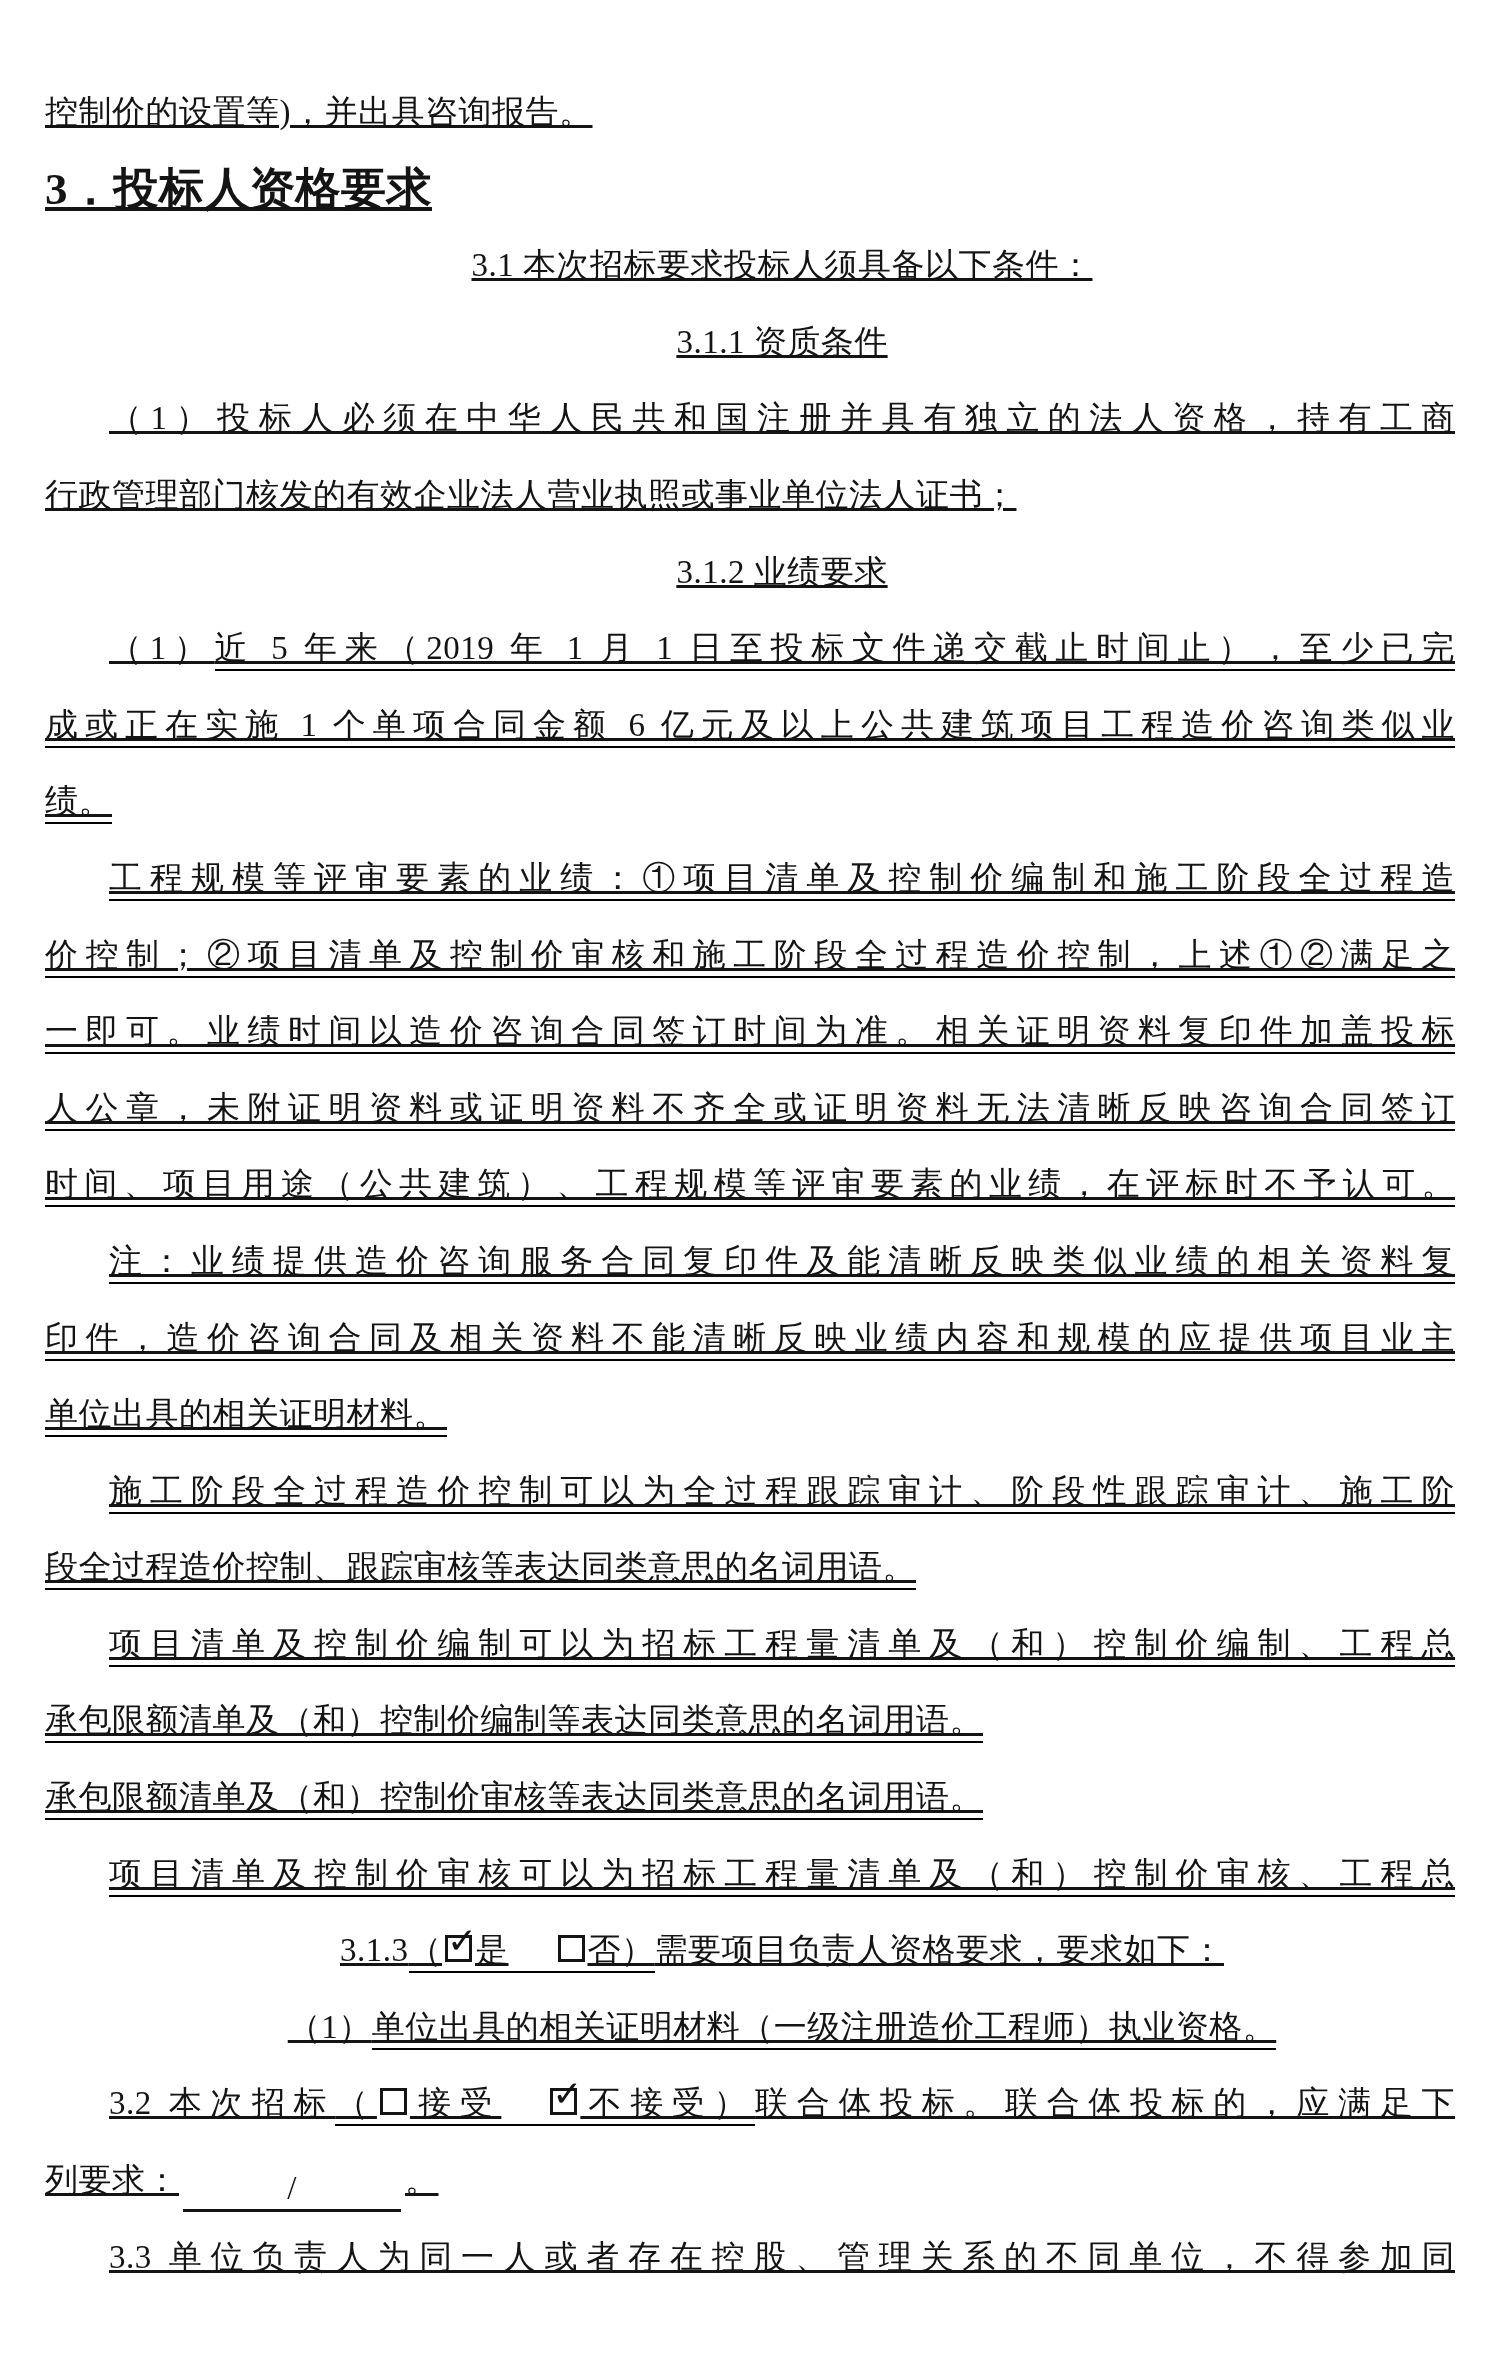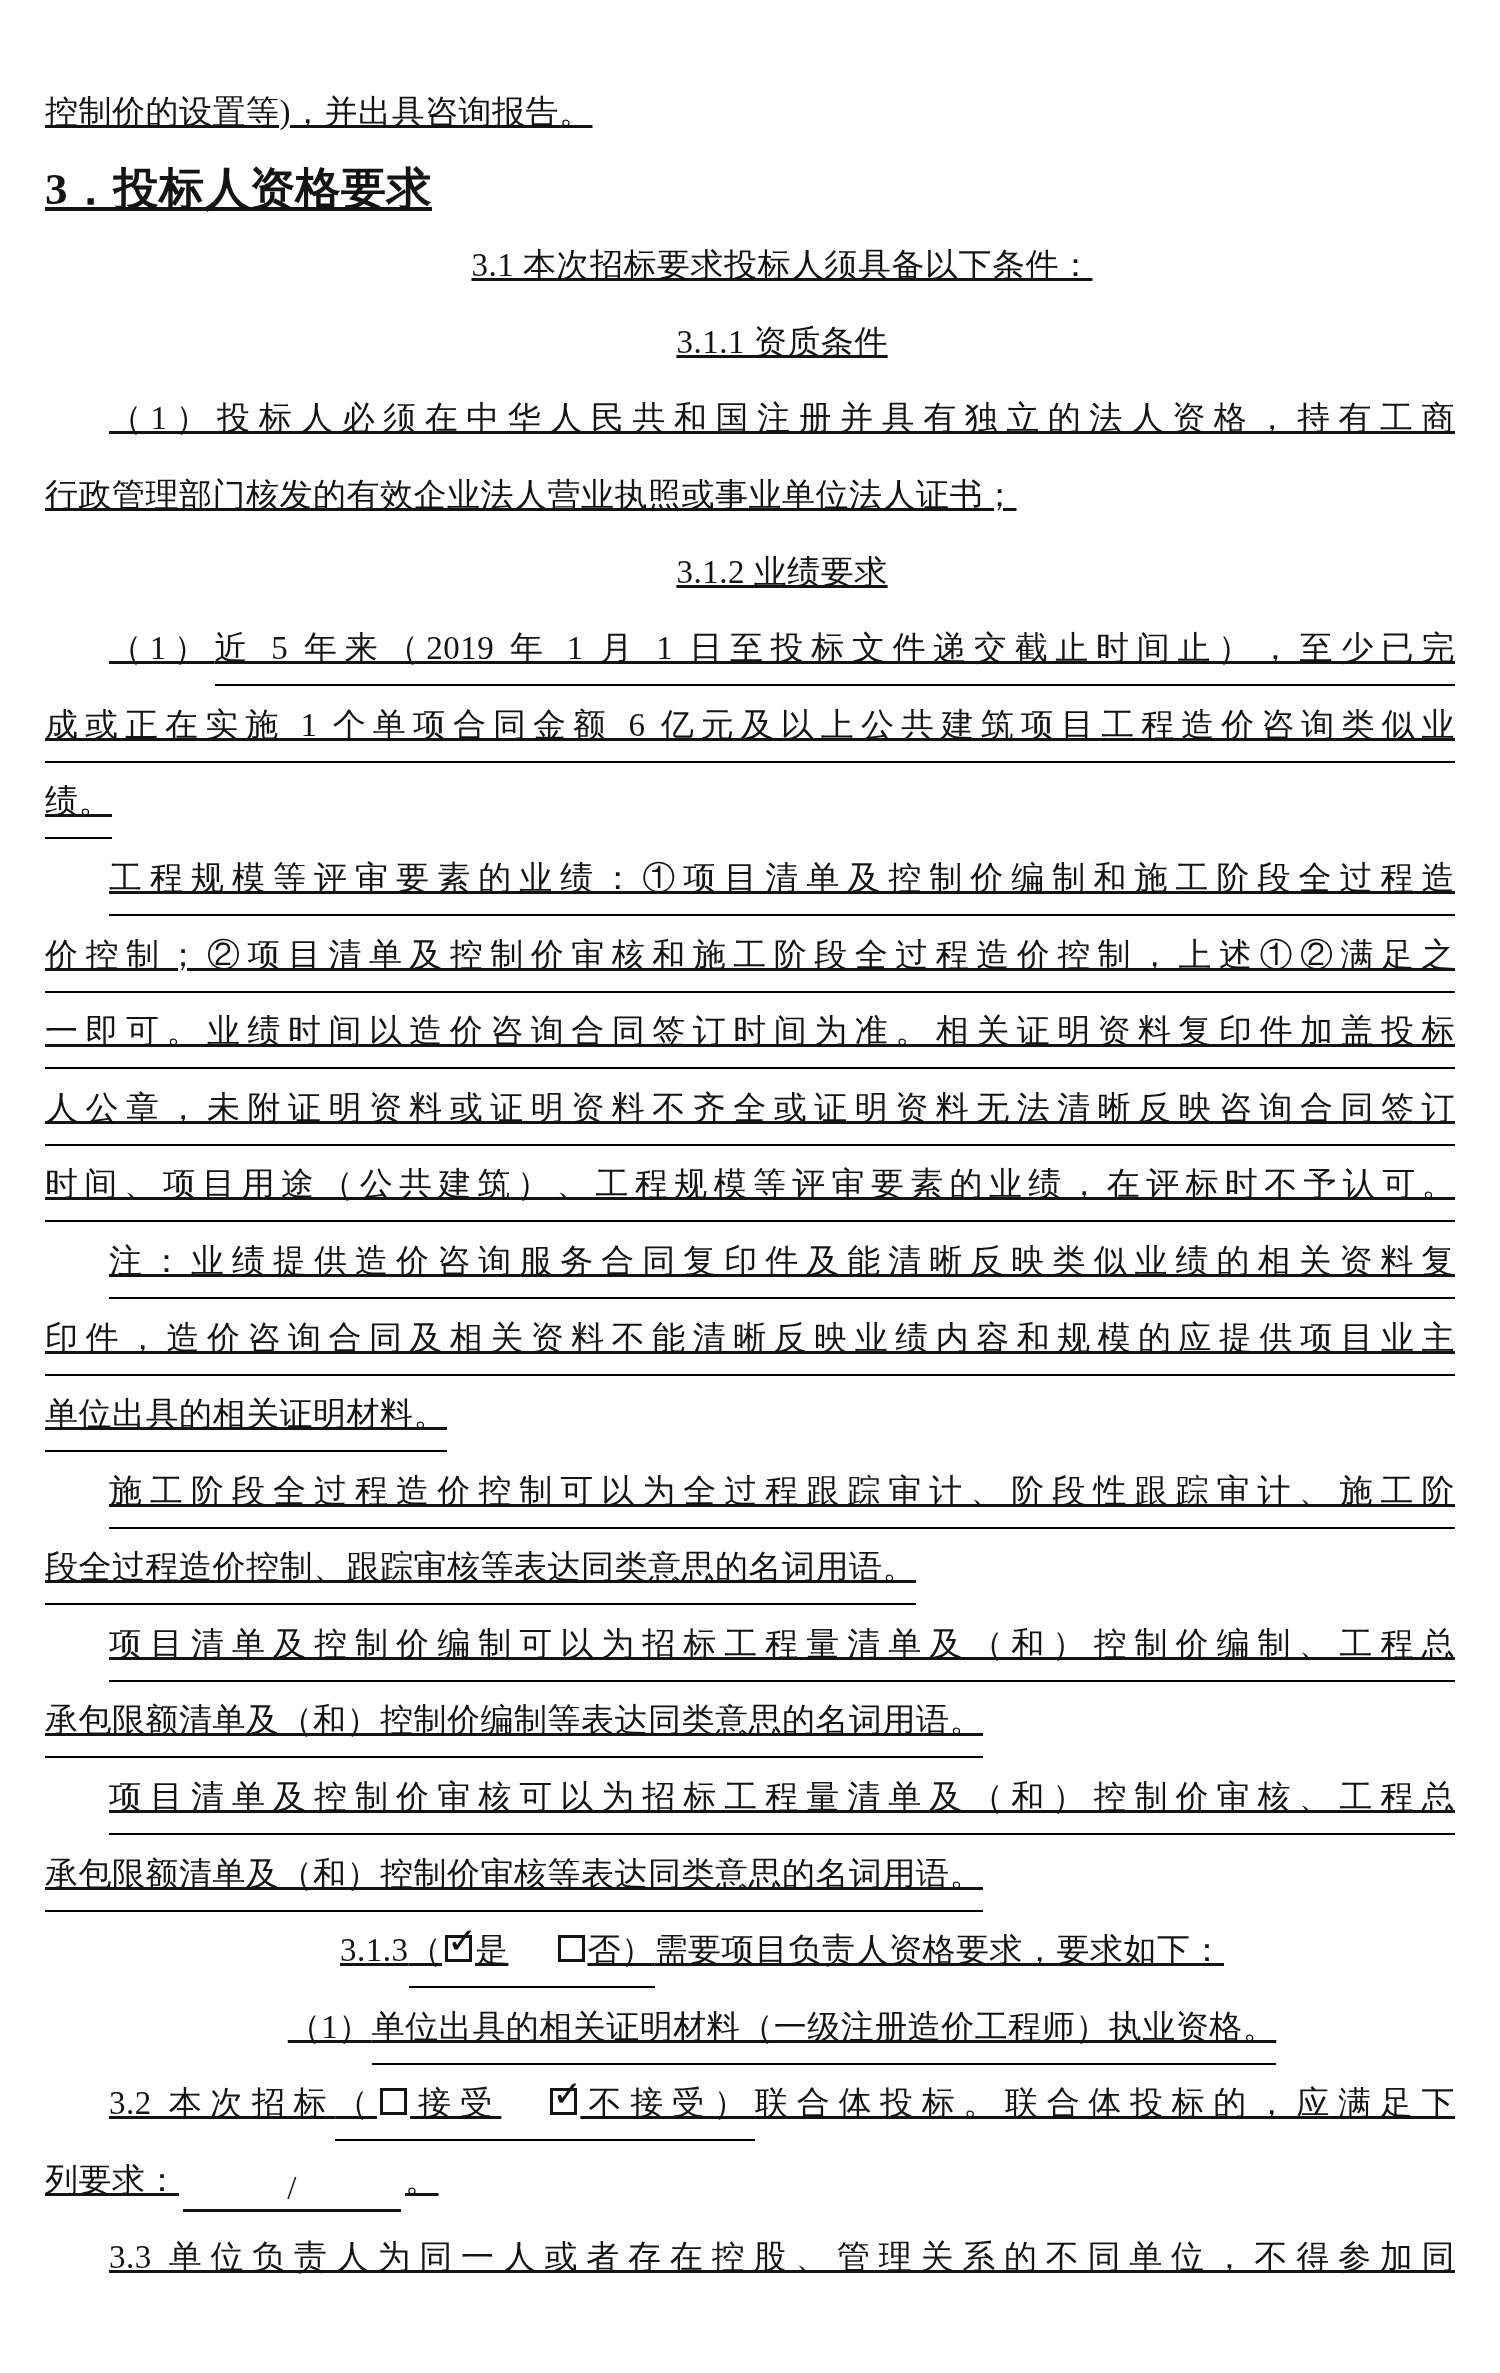--- a/index.html
+++ b/index.html
@@ -16,7 +16,7 @@
   .ind{padding-left:64px;text-align:center;}
   .j{text-align:justify;text-align-last:justify;text-justify:inter-character;}
   .h{font-weight:bold;font-size:45px;}
-  .u{border-bottom:2.5px solid #000;padding-bottom:18px;}
+  .u{border-bottom:2.5px solid #000;padding-bottom:3px;}
   .cb{
     display:inline-block;width:27px;height:27px;
     border:3px solid #141414;box-sizing:border-box;

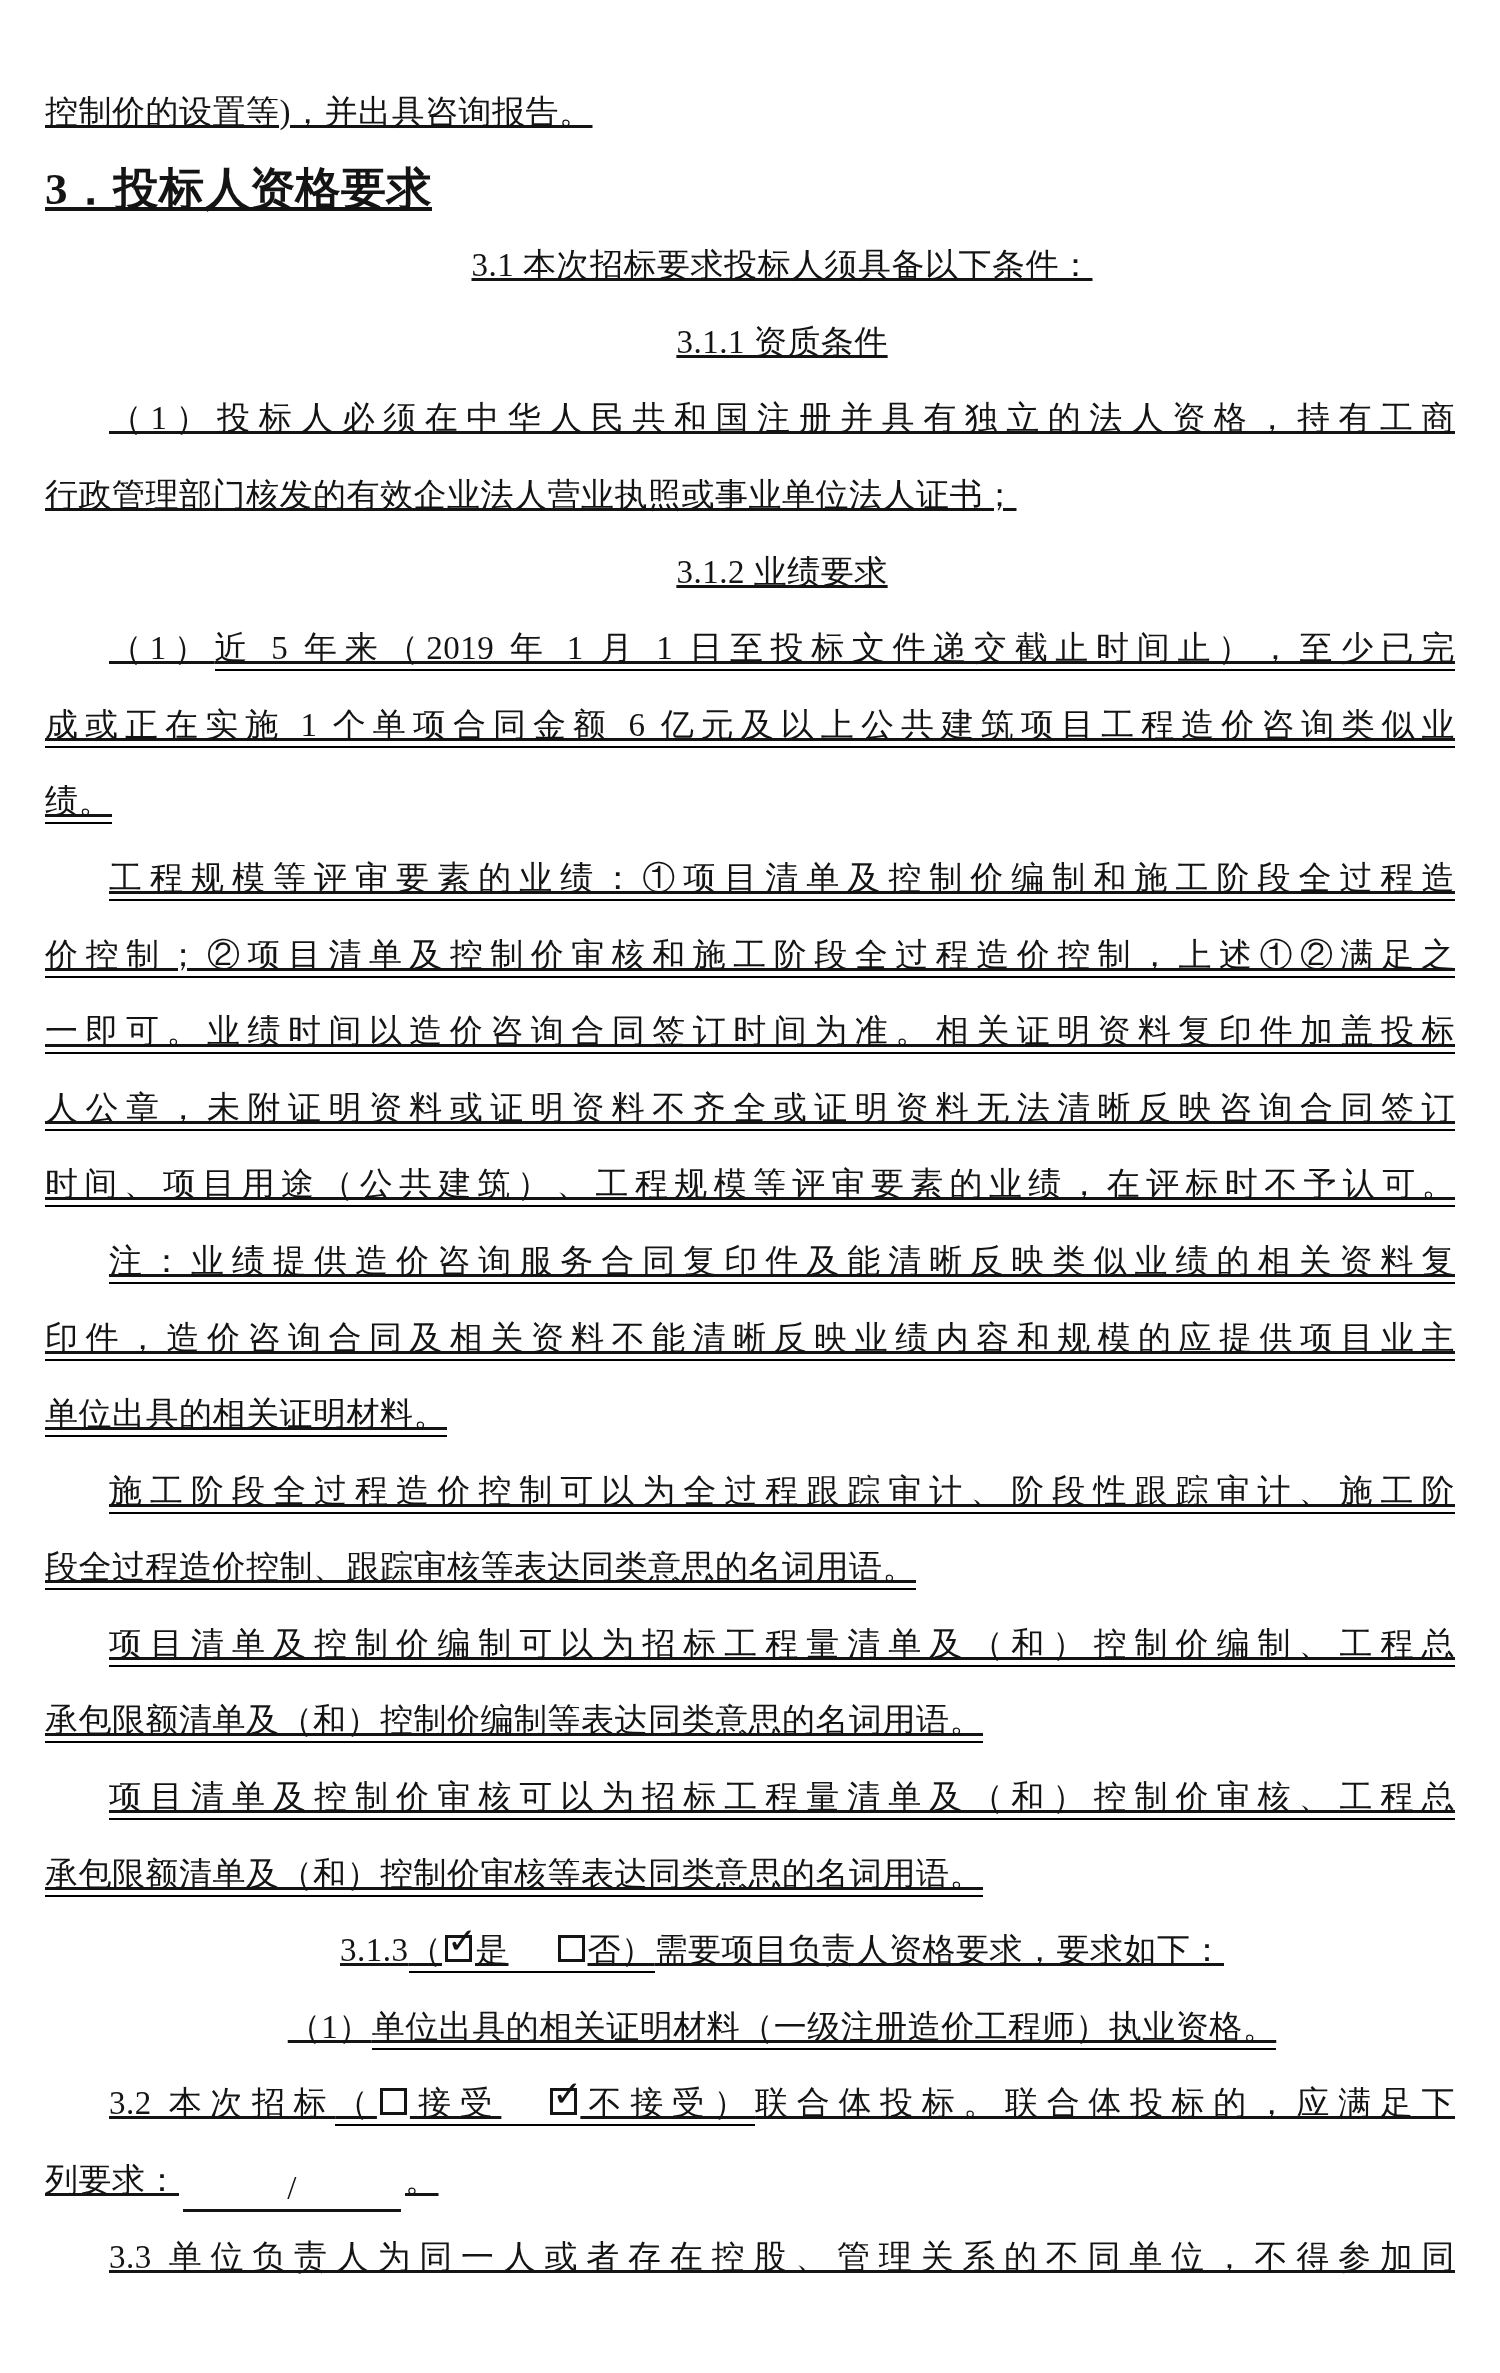--- a/index.html
+++ b/index.html
@@ -71,8 +71,8 @@
   <div class="line ind j"><span class="u">项目清单及控制价编制可以为招标工程量清单及（和）控制价编制、工程总</span></div>
   <div class="line"><span class="u">承包限额清单及（和）控制价编制等表达同类意思的名词用语。</span></div>
 
+  <div class="line"><span class="u">承包限额清单及（和）控制价审核等表达同类意思的名词用语。</span></div>
   <div class="line ind j"><span class="u">项目清单及控制价审核可以为招标工程量清单及（和）控制价审核、工程总</span></div>
-  <div class="line"><span class="u">承包限额清单及（和）控制价审核等表达同类意思的名词用语。</span></div>
 
   <div class="line ind"><span>3.1.3</span><span class="u"><span>（</span><span class="cb"><i class="mk">✓</i></span><span>是</span><span class="gap"></span><span class="cb"></span><span>否）</span></span><span>需要项目负责人资格要求，要求如下：</span></div>
 

